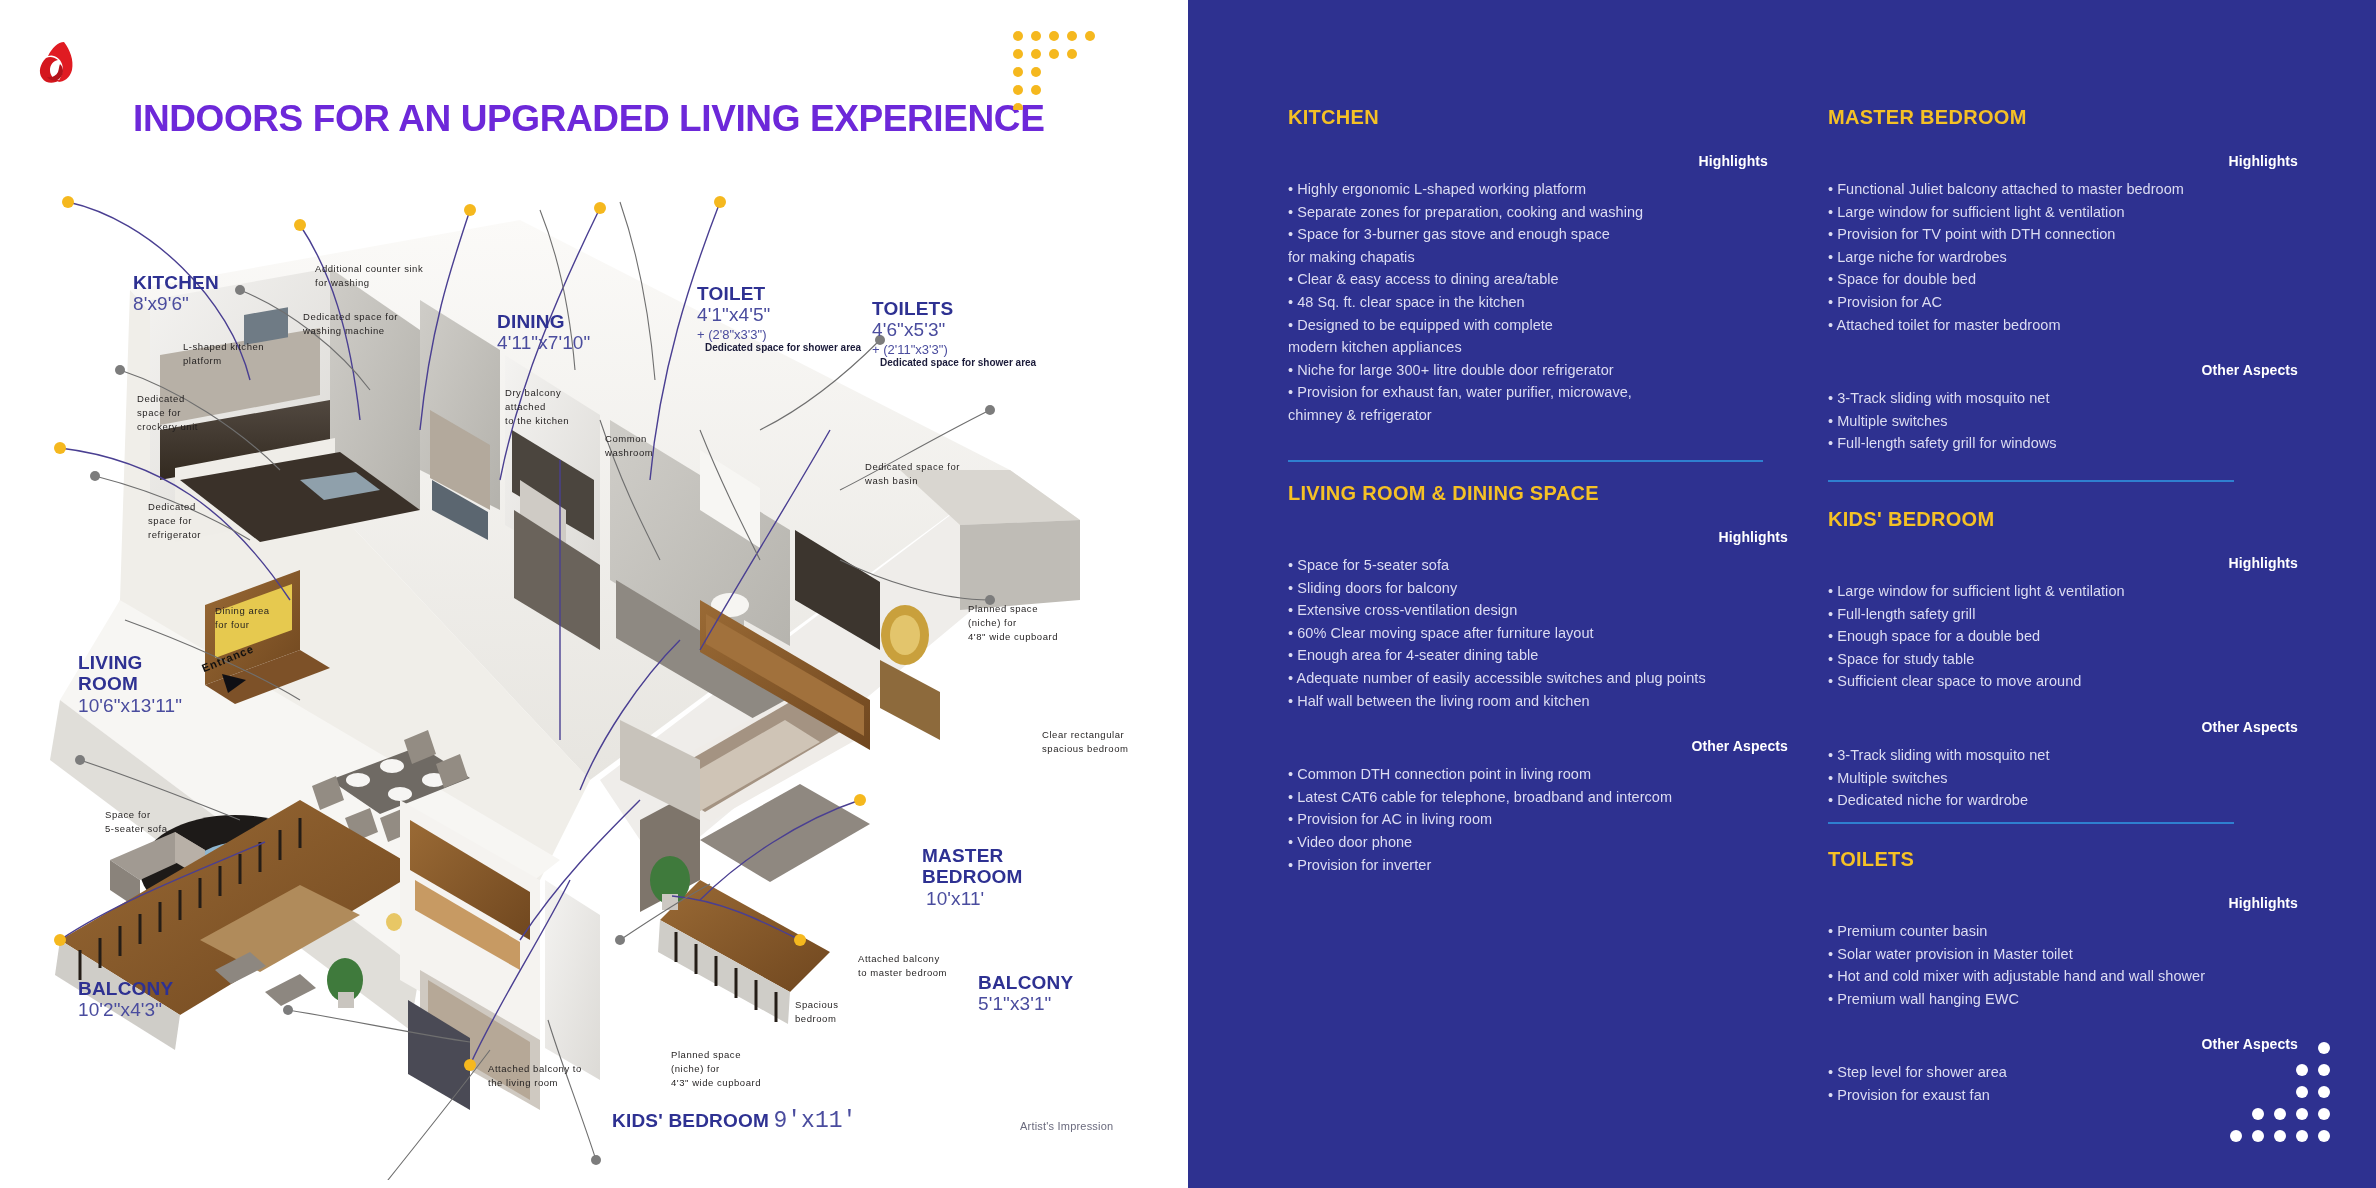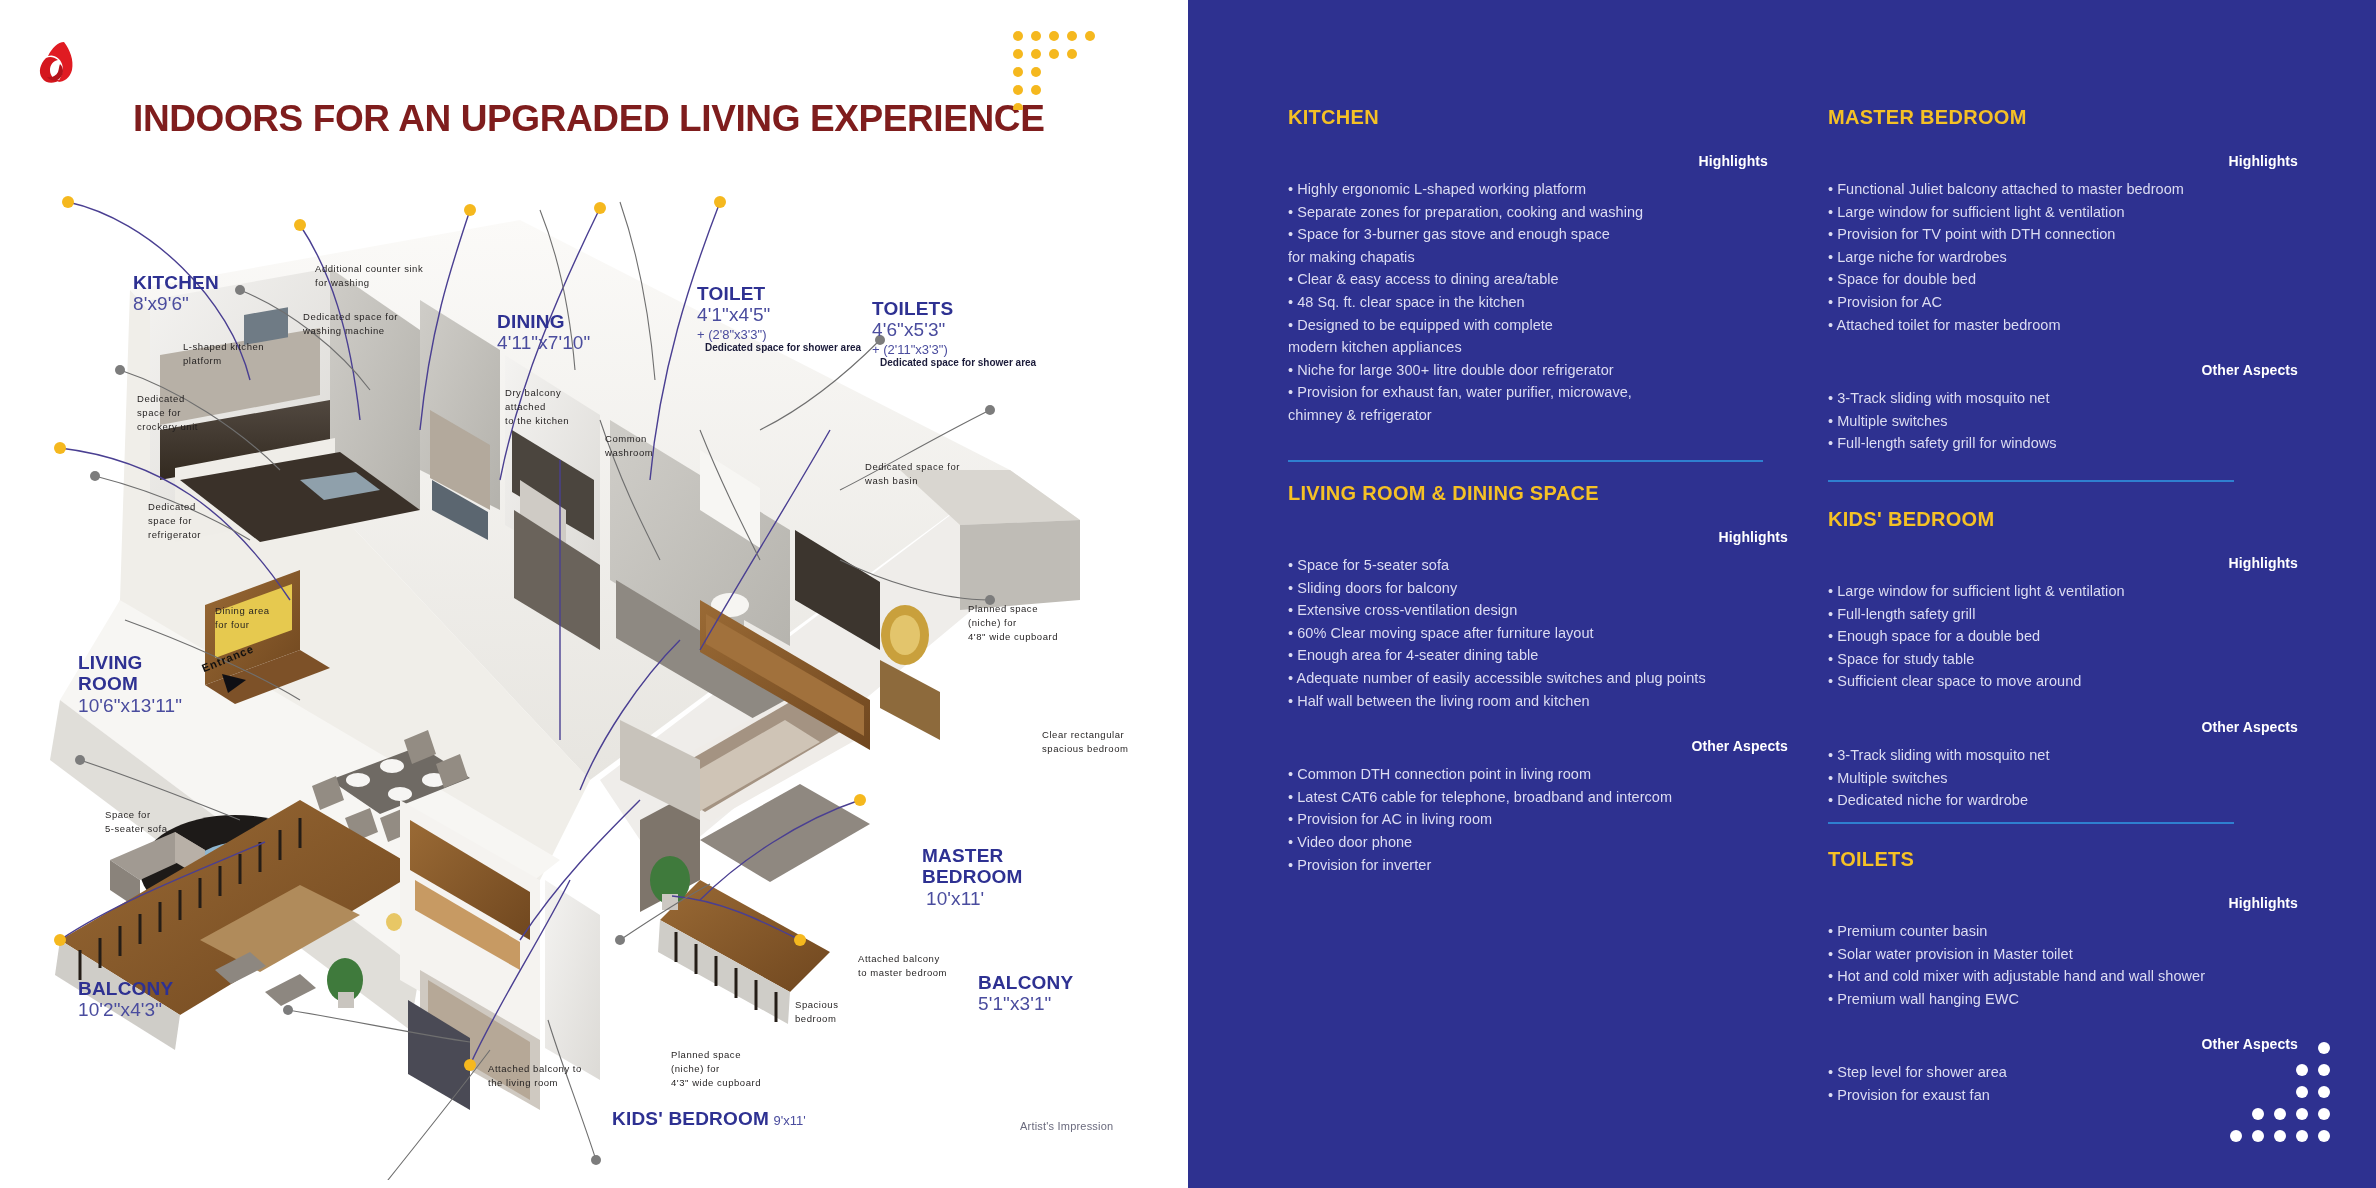--- a/index.html
+++ b/index.html
@@ -21,7 +21,7 @@
   .logo { position:absolute; left:34px; top:38px; width:52px; height:52px; }
   .title {
     position:absolute; left:133px; top:98px;
-    color:#7f1d1d;
+    color:#6d28d9;
     font-weight:bold;
     font-size:37px;
     line-height:1.14;

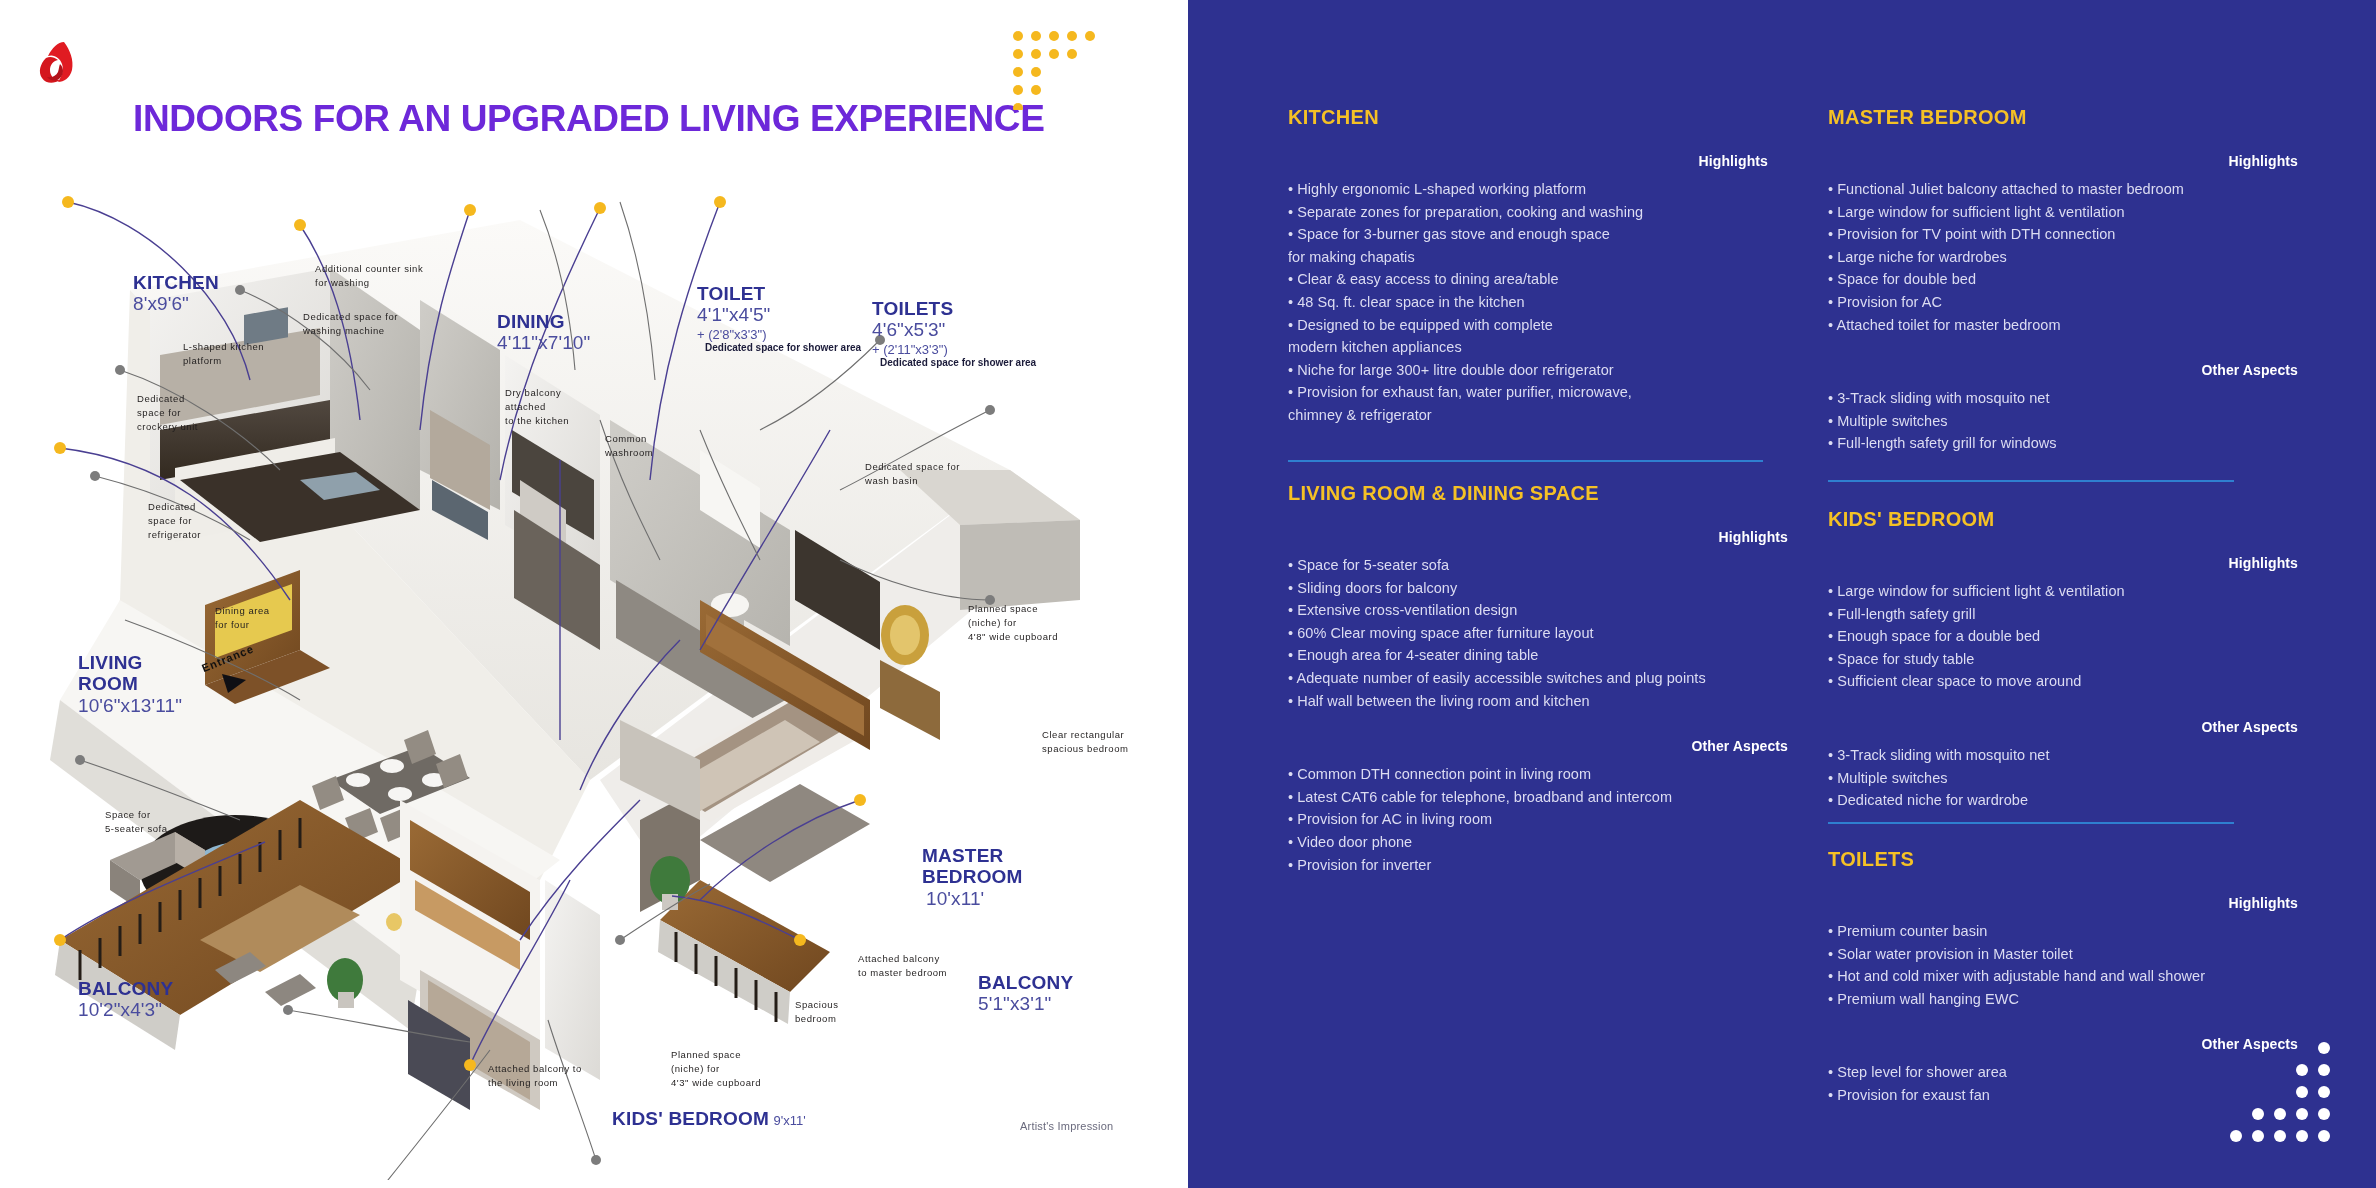--- a/index.html
+++ b/index.html
@@ -393,7 +393,7 @@
 
     <div class="lbl" style="left:612px; top:1108px;">
       <span class="room-name">KIDS' BEDROOM</span>
-      <span class="inline-dim" style="font-size:13px;">9'x11'</span>
+      <span class="inline-dim" style="font-size:23px;font-family:Liberation Mono, monospace;">9'x11'</span>
     </div>
 
     <div class="lbl note" style="left:315px; top:262px;">Additional counter sink

